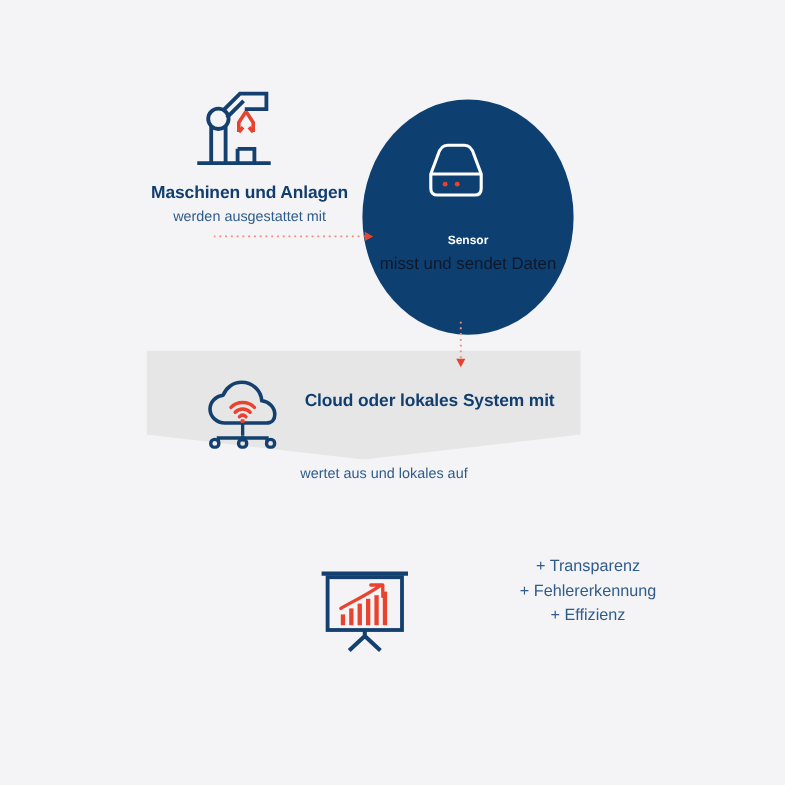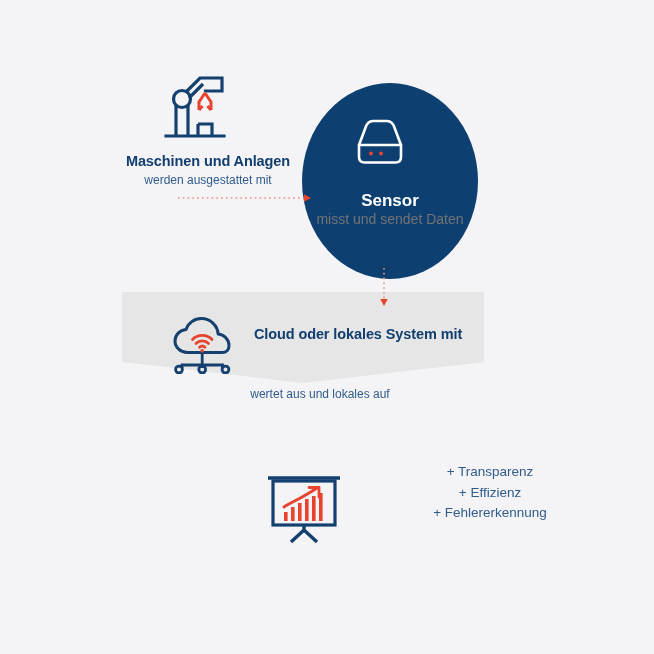--- a/index.html
+++ b/index.html
@@ -40,7 +40,7 @@
   .sub{
     color:#2f5c8a;font-weight:normal;font-size:12px;line-height:19px;
   }
-  .hd-w{color:#ffffff;font-weight:bold;font-size:17px;line-height:19px;}
+  .hd-w{color:#ffffff;font-weight:bold;font-size:10px;line-height:19px;}
   .sub-w{color:#737373;font-weight:normal;font-size:14px;line-height:19px;}
 
   

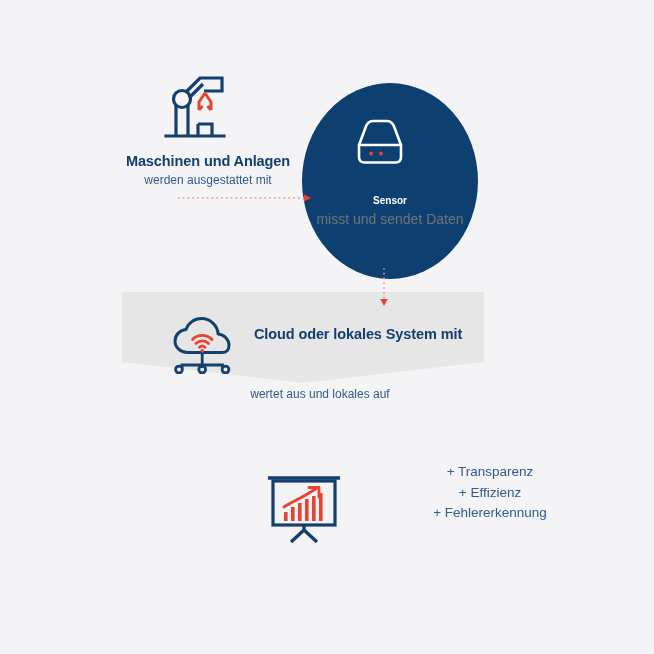--- a/index.html
+++ b/index.html
@@ -41,7 +41,7 @@
     color:#2f5c8a;font-weight:normal;font-size:12px;line-height:19px;
   }
   .hd-w{color:#ffffff;font-weight:bold;font-size:10px;line-height:19px;}
-  .sub-w{color:#737373;font-weight:normal;font-size:14px;line-height:19px;}
+  .sub-w{color:#0f172a;font-weight:normal;font-size:14px;line-height:19px;}
 
   
   .lbl-machines{left:92px;top:152px;width:232px;}

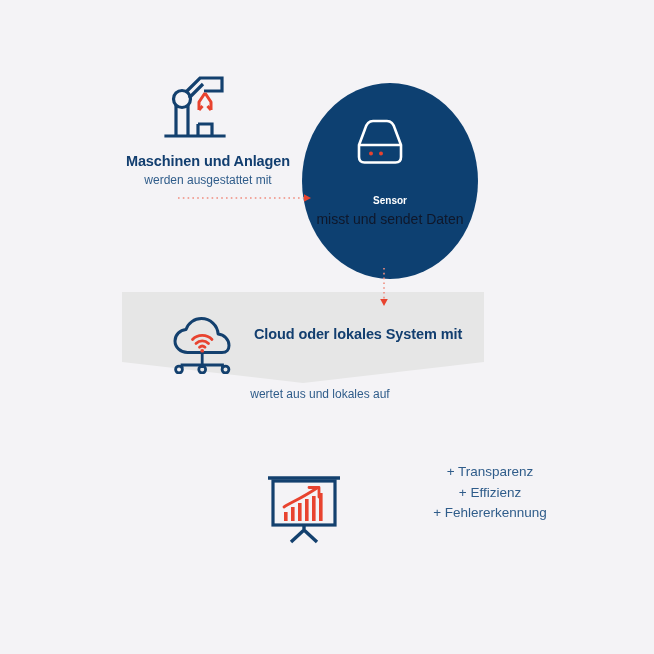--- a/index.html
+++ b/index.html
@@ -188,8 +188,8 @@
 
   <div class="abs lbl-benefits t-left">
     <div class="benefit">+ Transparenz</div>
+    <div class="benefit">+ Fehlererkennung</div>
     <div class="benefit">+ Effizienz</div>
-    <div class="benefit">+ Fehlererkennung</div>
   </div>
 
 

